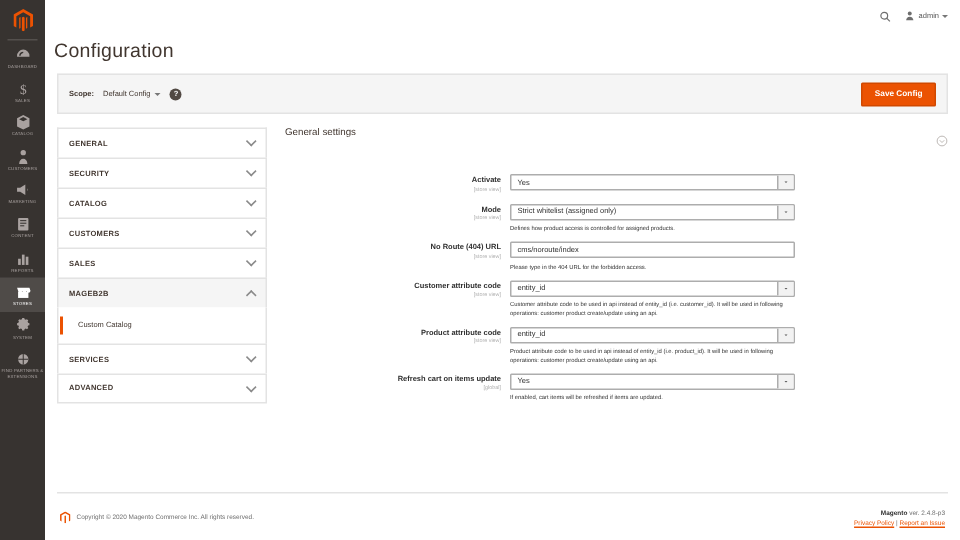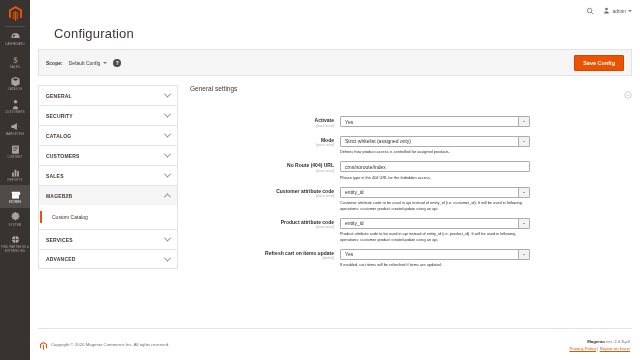--- a/index.html
+++ b/index.html
@@ -45,7 +45,7 @@
   .user-name { font-size: 5px; color:#555; }
   .caret-sm { width:0;height:0;border-left:2px solid transparent;border-right:2px solid transparent;border-top:2.4px solid #777; }
 
-  .page-title-row { padding: 4px 0 8px 24px; }
+  .page-title-row { padding: 4px 0 8px 6px; }
   .page-title { font-size: 13px; color: #41362f; font-weight: 400; letter-spacing: .2px; }
 
   

